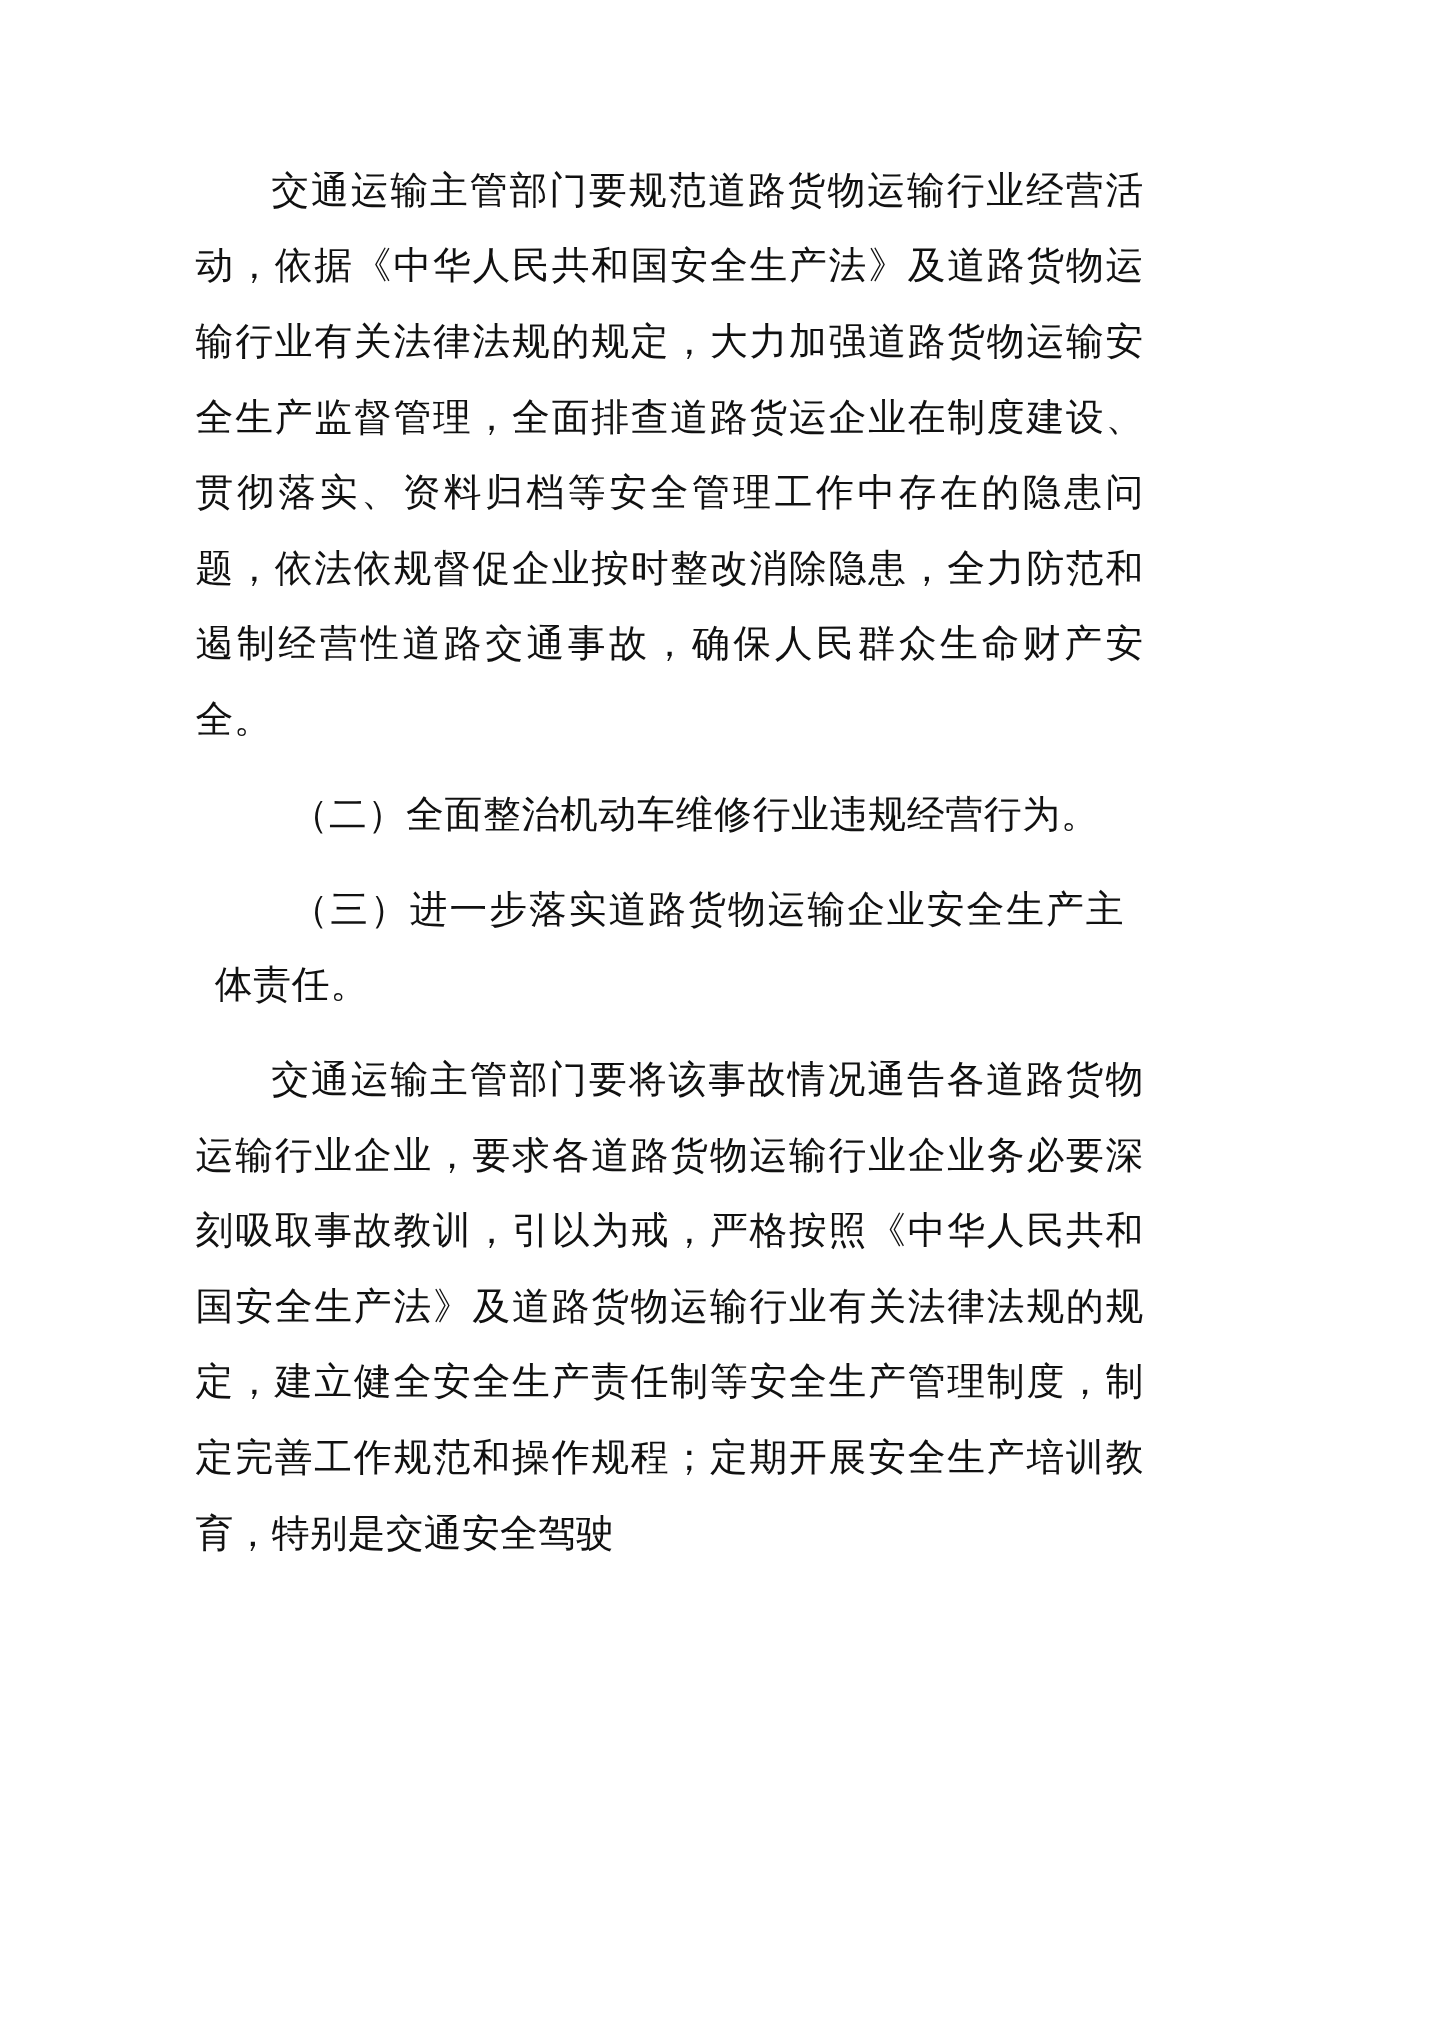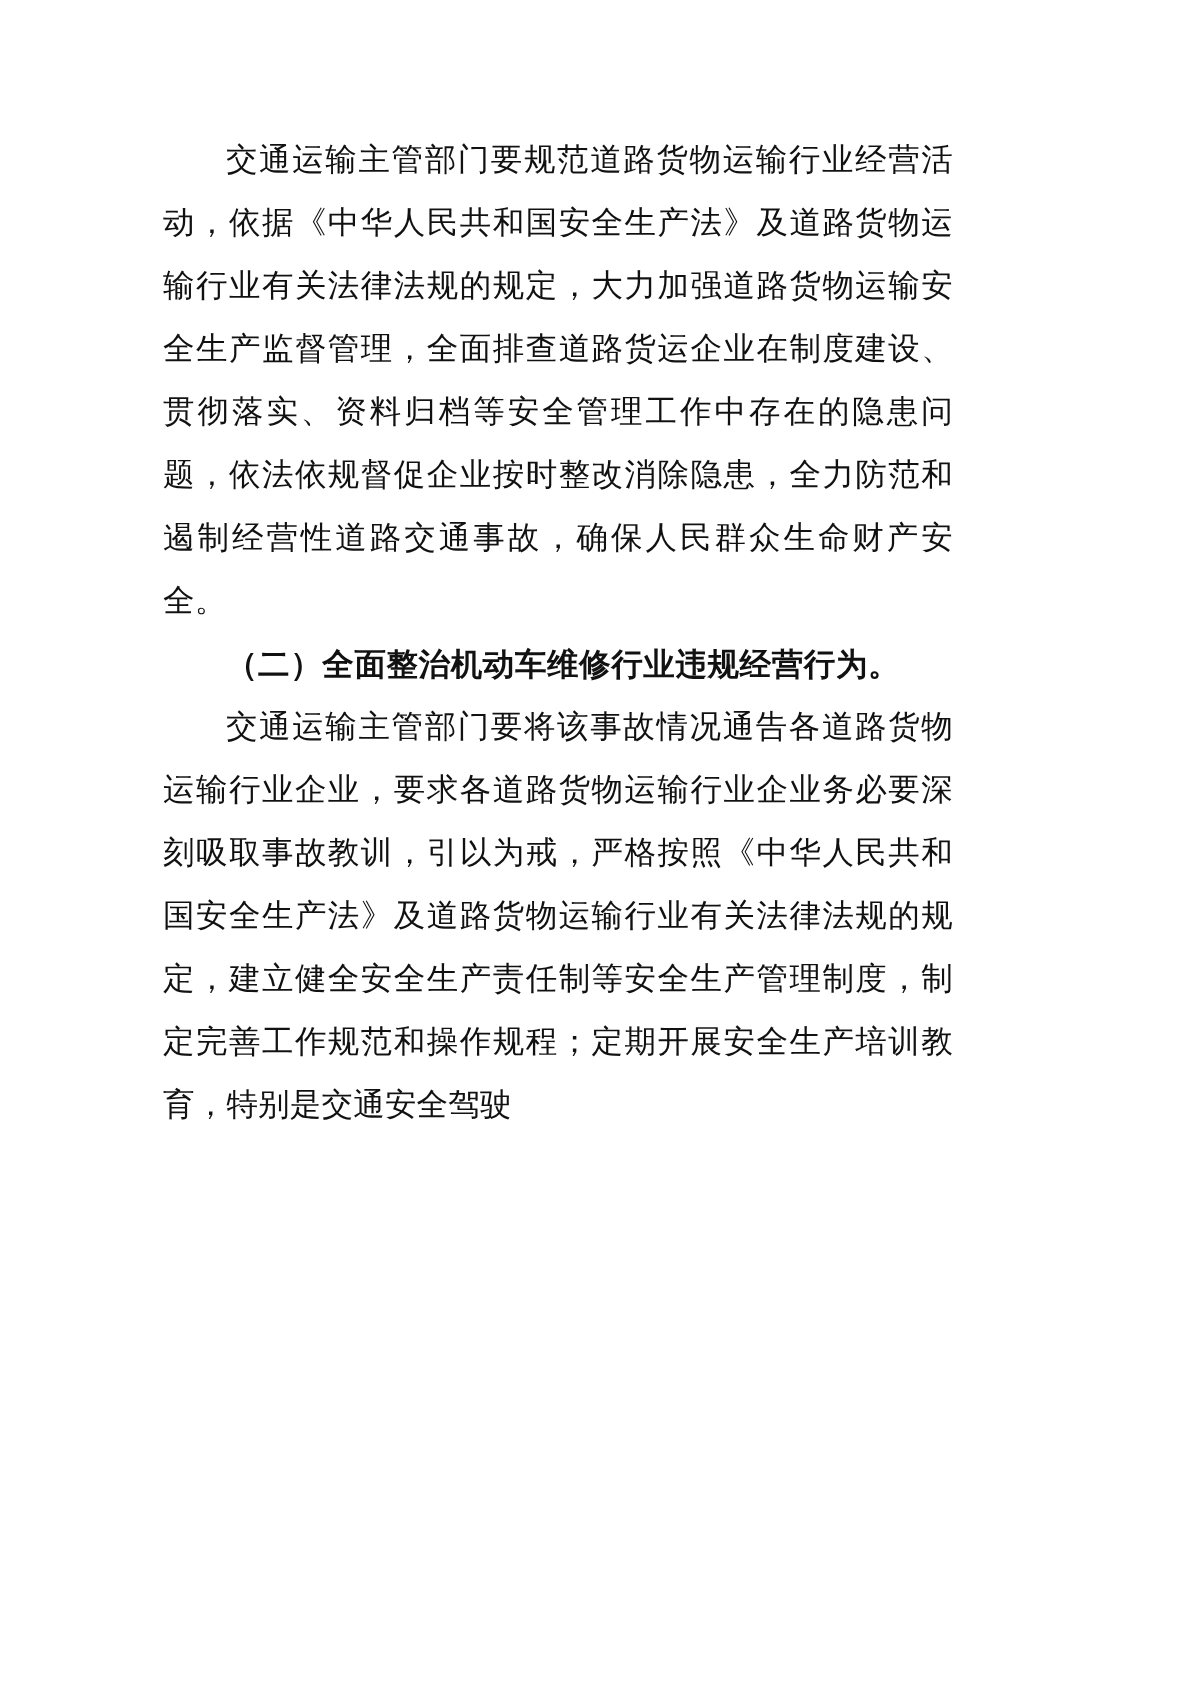--- a/index.html
+++ b/index.html
@@ -34,13 +34,13 @@
     font-weight: 400;
   }
   p.heading-para {
-    margin: 0;
+    margin: 16px;
     font-size: 31.5px;
     line-height: 63px;
     text-align: justify;
     text-justify: inter-ideograph;
     text-indent: 63px;
-    font-weight: bold;
+    font-weight: normal;
     letter-spacing: 0.6px;
   }
   .page-number {

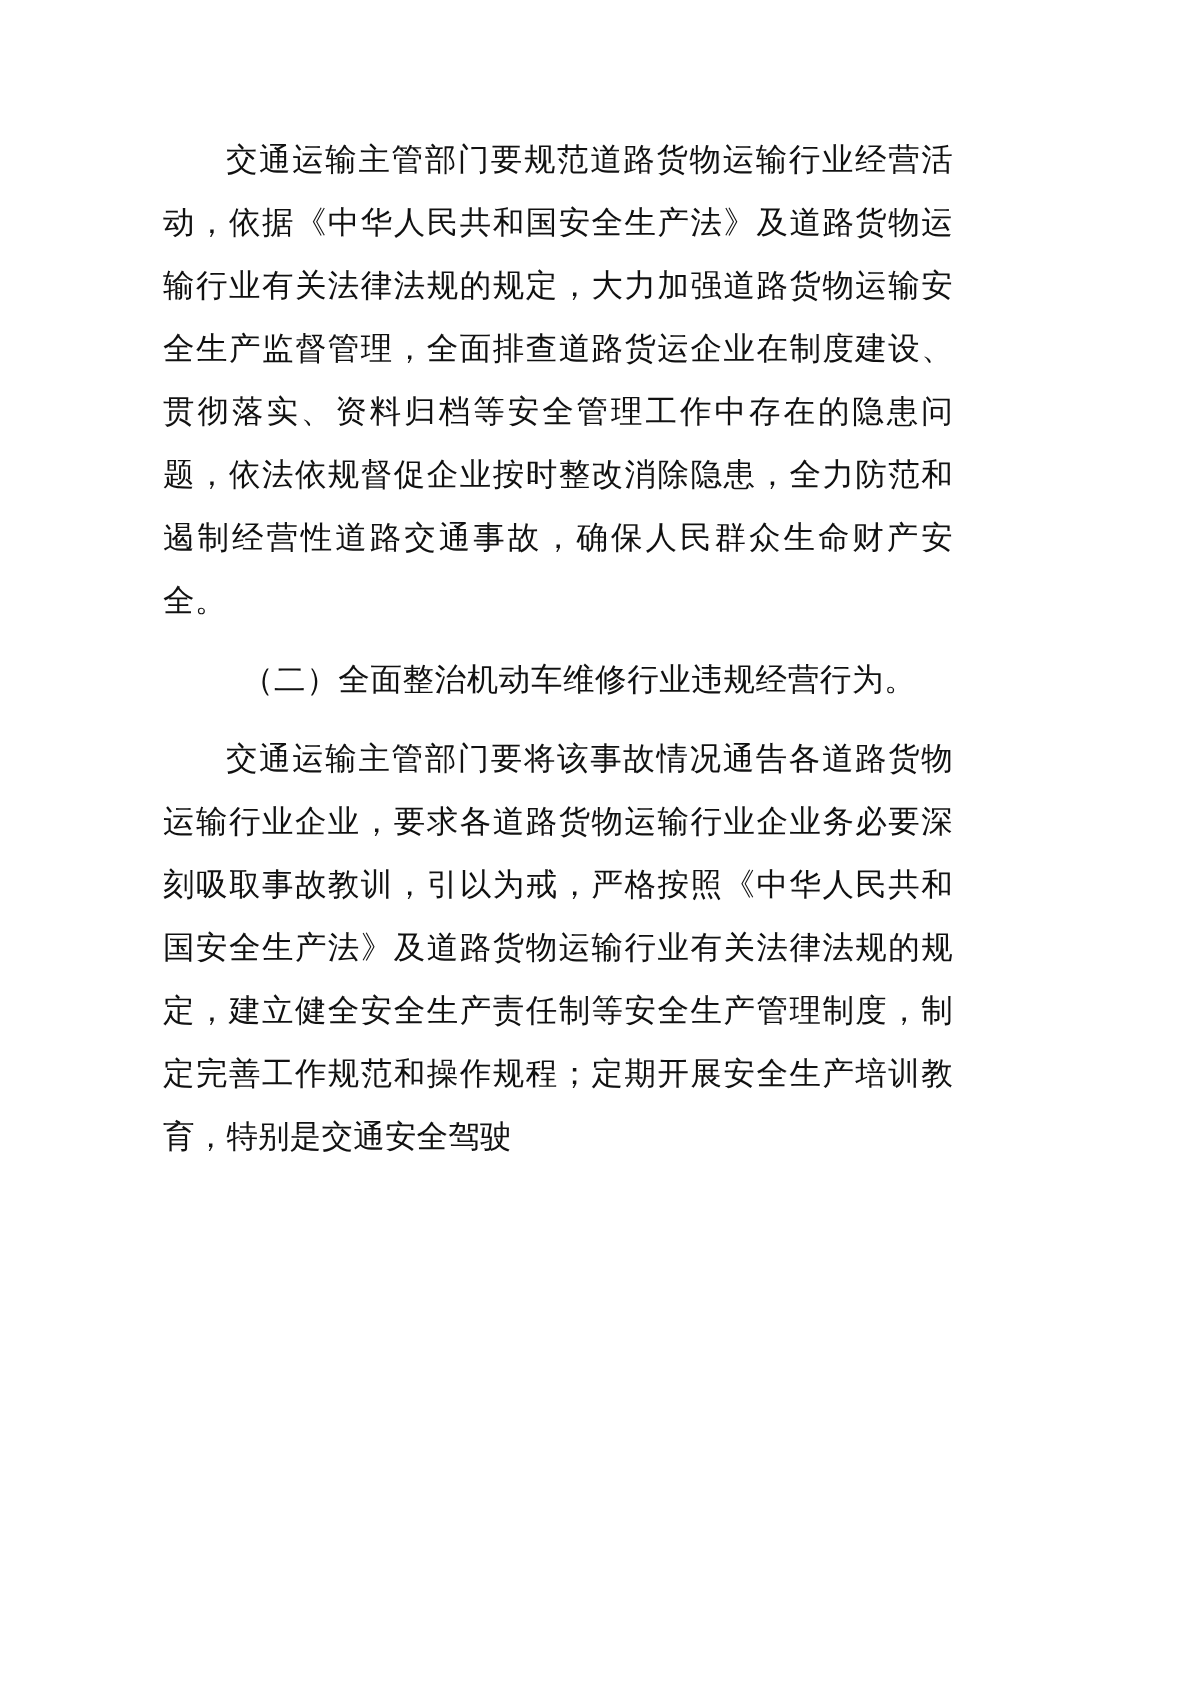--- a/index.html
+++ b/index.html
@@ -61,6 +61,7 @@
   <div class="content">
     <p class="body-para">交通运输主管部门要规范道路货物运输行业经营活动，依据《中华人民共和国安全生产法》及道路货物运输行业有关法律法规的规定，大力加强道路货物运输安全生产监督管理，全面排查道路货运企业在制度建设、贯彻落实、资料归档等安全管理工作中存在的隐患问题，依法依规督促企业按时整改消除隐患，全力防范和遏制经营性道路交通事故，确保人民群众生命财产安全。</p>
     <p class="heading-para">（二）全面整治机动车维修行业违规经营行为。</p>
+    <p class="heading-para">（三）进一步落实道路货物运输企业安全生产主体责任。</p>
     <p class="body-para">交通运输主管部门要将该事故情况通告各道路货物运输行业企业，要求各道路货物运输行业企业务必要深刻吸取事故教训，引以为戒，严格按照《中华人民共和国安全生产法》及道路货物运输行业有关法律法规的规定，建立健全安全生产责任制等安全生产管理制度，制定完善工作规范和操作规程；定期开展安全生产培训教育，特别是交通安全驾驶</p>
   </div>
   <div class="page-number">10</div>

